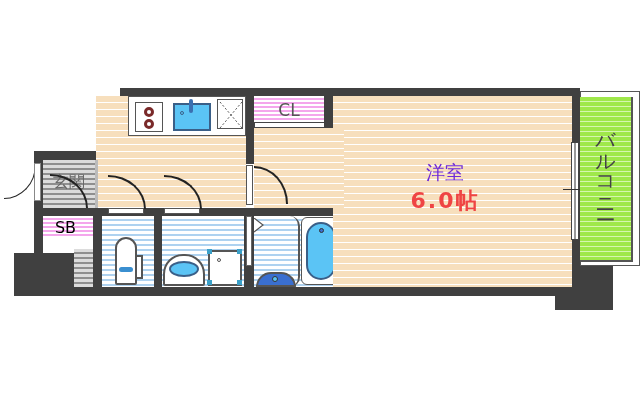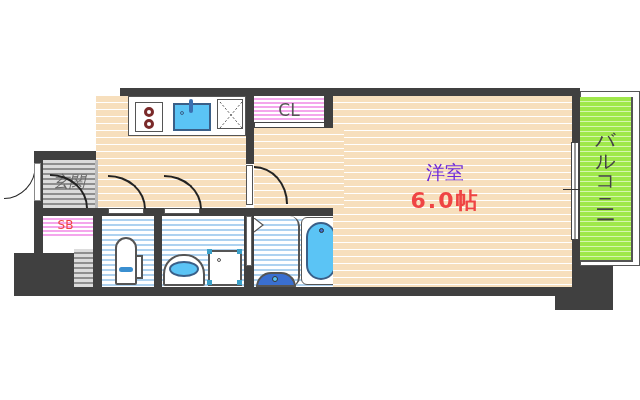--- a/index.html
+++ b/index.html
@@ -53,7 +53,7 @@
 
 <div class="abs floor-gray" style="left:43px;top:160px;width:52px;height:48px;"></div>
 <div class="abs" style="left:95px;top:160px;width:3px;height:48px;background:#bbb;"></div>
-<div class="abs label" style="left:46px;top:172px;width:46px;font-size:16px;color:#666;font-style:italic;">玄関</div>
+<div class="abs label" style="left:46px;top:172px;width:46px;font-size:16px;color:#666;">玄関</div>
 <div class="abs" style="left:4px;top:165px;width:32px;height:34px;border:1.5px solid #222;border-left:none;border-top:none;border-radius:0 0 100% 0;"></div>
 <div class="abs" style="left:34px;top:163px;width:7px;height:38px;background:#fff;border:1px solid #888;"></div>
 <div class="abs door-arc" style="left:50px;top:174px;width:38px;height:34px;"></div>

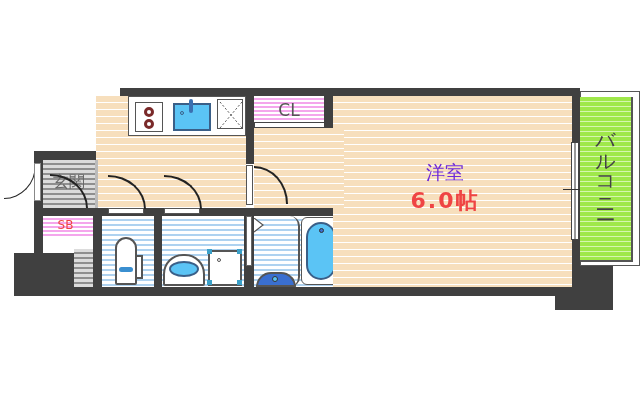--- a/index.html
+++ b/index.html
@@ -70,7 +70,7 @@
 <div class="abs" style="left:246px;top:165px;width:7px;height:40px;background:#fff;border:1px solid #555;"></div>
 
 <div class="abs floor-pink" style="left:43px;top:216px;width:50px;height:22px;"></div>
-<div class="abs label" style="left:43px;top:218px;width:45px;font-size:12px;color:#ef4444;">SB</div>
+<div class="abs label" style="left:43px;top:218px;width:45px;font-size:16px;color:#000000;">SB</div>
 <div class="abs floor-gray" style="left:74px;top:249px;width:20px;height:38px;"></div>
 <div class="abs wall" style="left:93px;top:216px;width:9px;height:72px;"></div>
 

